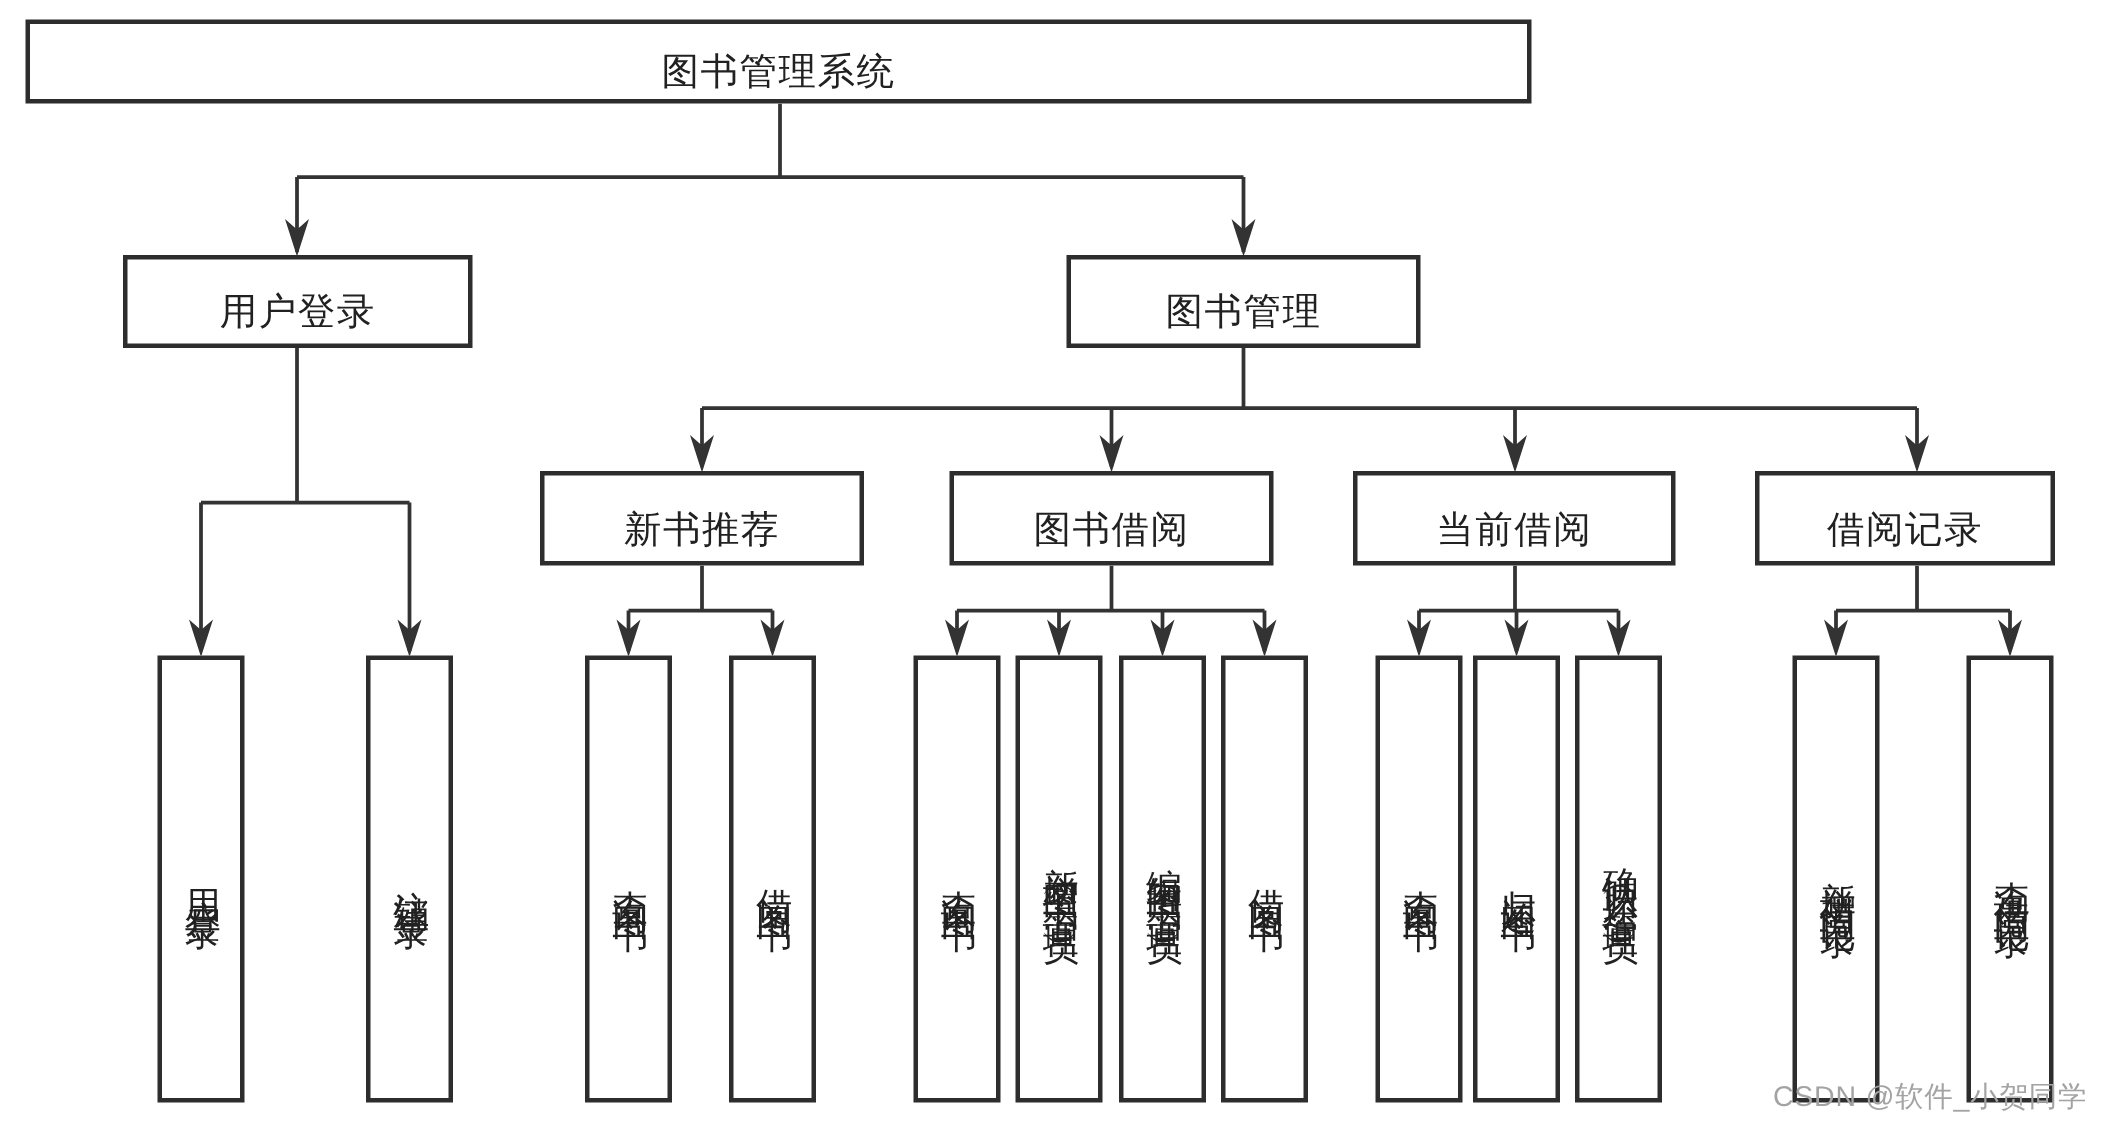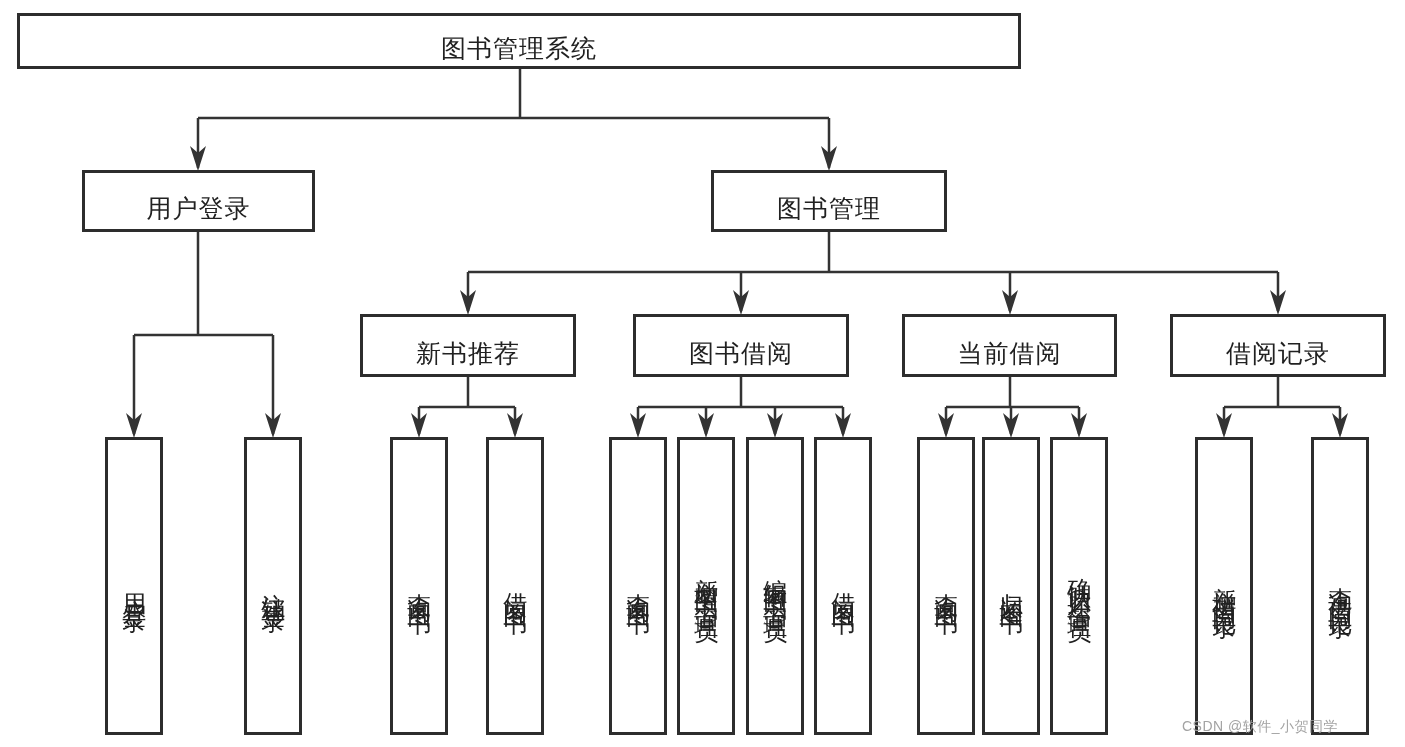--- a/index.html
+++ b/index.html
@@ -111,7 +111,7 @@
   <div class="box" style="left:633px;top:314px;width:216px;height:63px">
     <span class="hlabel">图书借阅</span>
   </div>
-  <div class="box" style="left:1170px;top:314px;width:216px;height:63px">
+  <div class="box" style="left:1170px;top:314px;width:200px;height:63px">
     <span class="hlabel">借阅记录</span>
   </div>
 

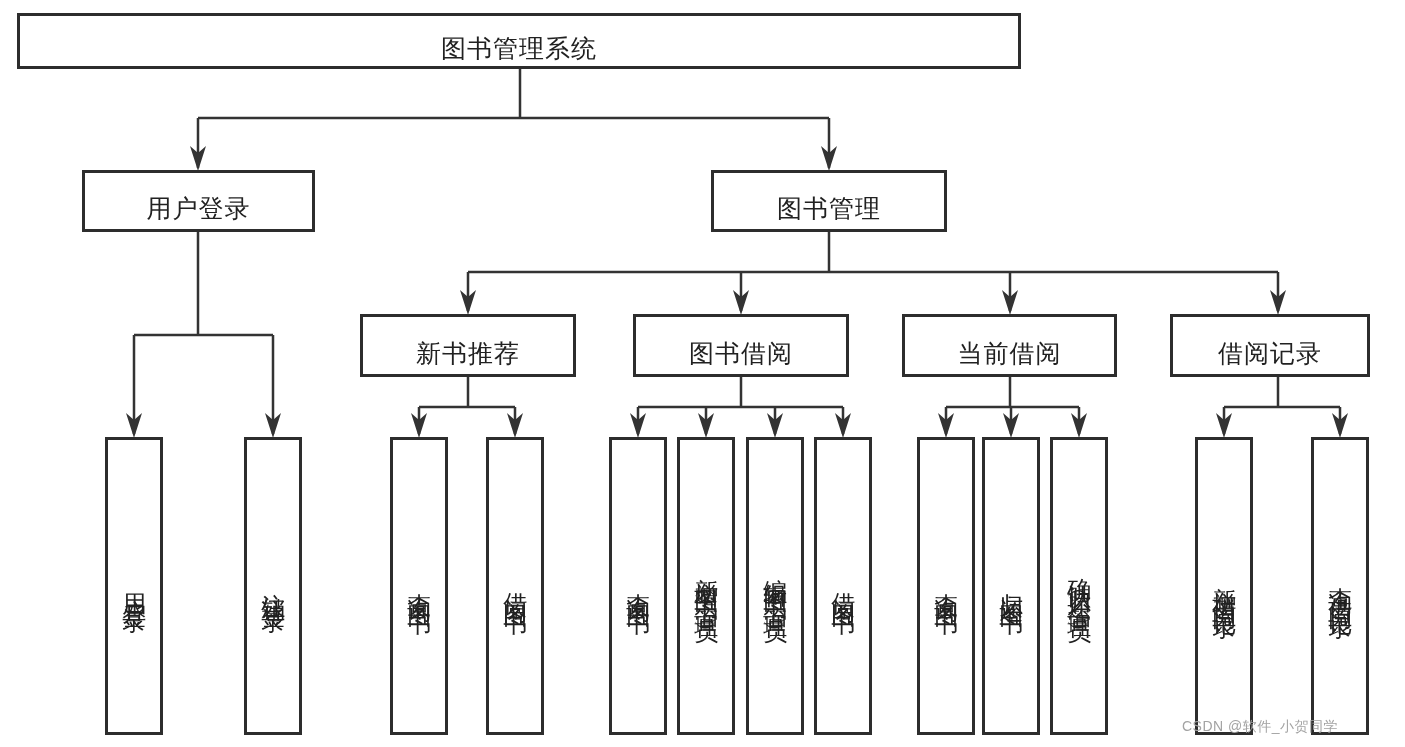--- a/index.html
+++ b/index.html
@@ -48,7 +48,7 @@
   .watermark{
     position:absolute;
     left:1182px;top:718px;
-    font-size:14px;
+    font-size:19px;
     letter-spacing:0.5px;
     color:var(--watermark);
     white-space:nowrap;

